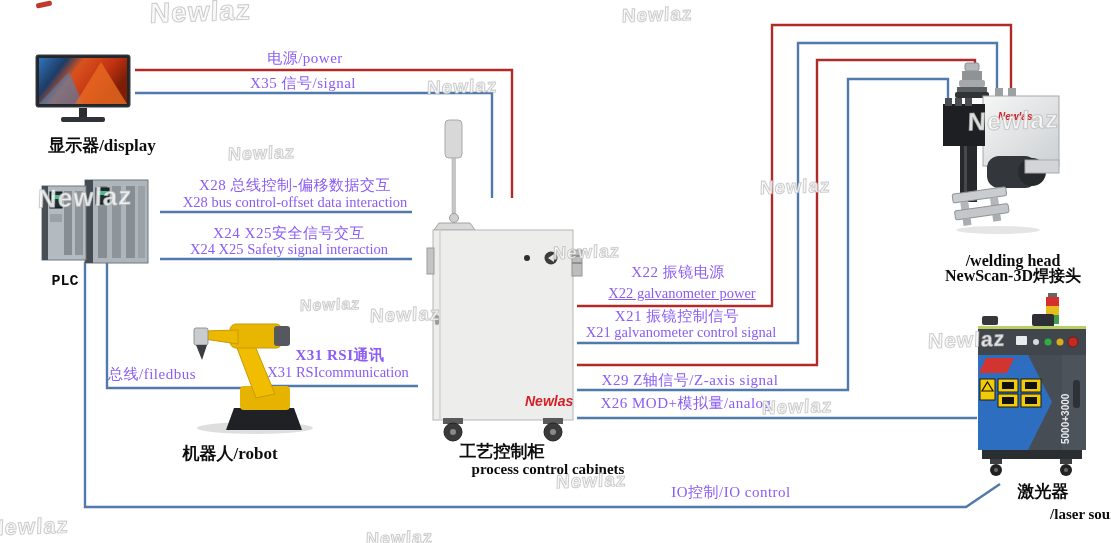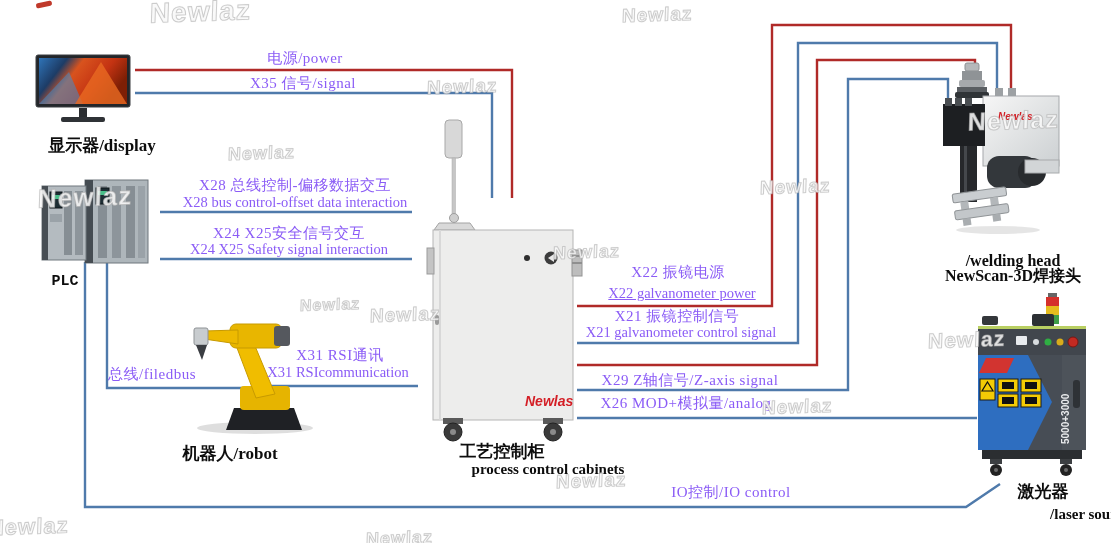--- a/index.html
+++ b/index.html
@@ -197,7 +197,7 @@
   <div class="lbl cn" style="left:289px;top:225px;">X24 X25安全信号交互</div>
   <div class="lbl" style="left:289px;top:241px;">X24 X25 Safety signal interaction</div>
   <div class="lbl cn" style="left:152px;top:366px;">总线/filedbus</div>
-  <div class="lbl cn" style="left:340px;top:347px;">X31 RSI通讯</div>
+  <div class="lbl cn" style="left:340px;top:347px;font-weight:bold;">X31 RSI通讯</div>
   <div class="lbl" style="left:338px;top:364px;">X31 RSIcommunication</div>
   <div class="lbl cn" style="left:678px;top:264px;">X22 振镜电源</div>
   <div class="lbl" style="left:682px;top:285px;text-decoration:underline;">X22 galvanometer power</div>

